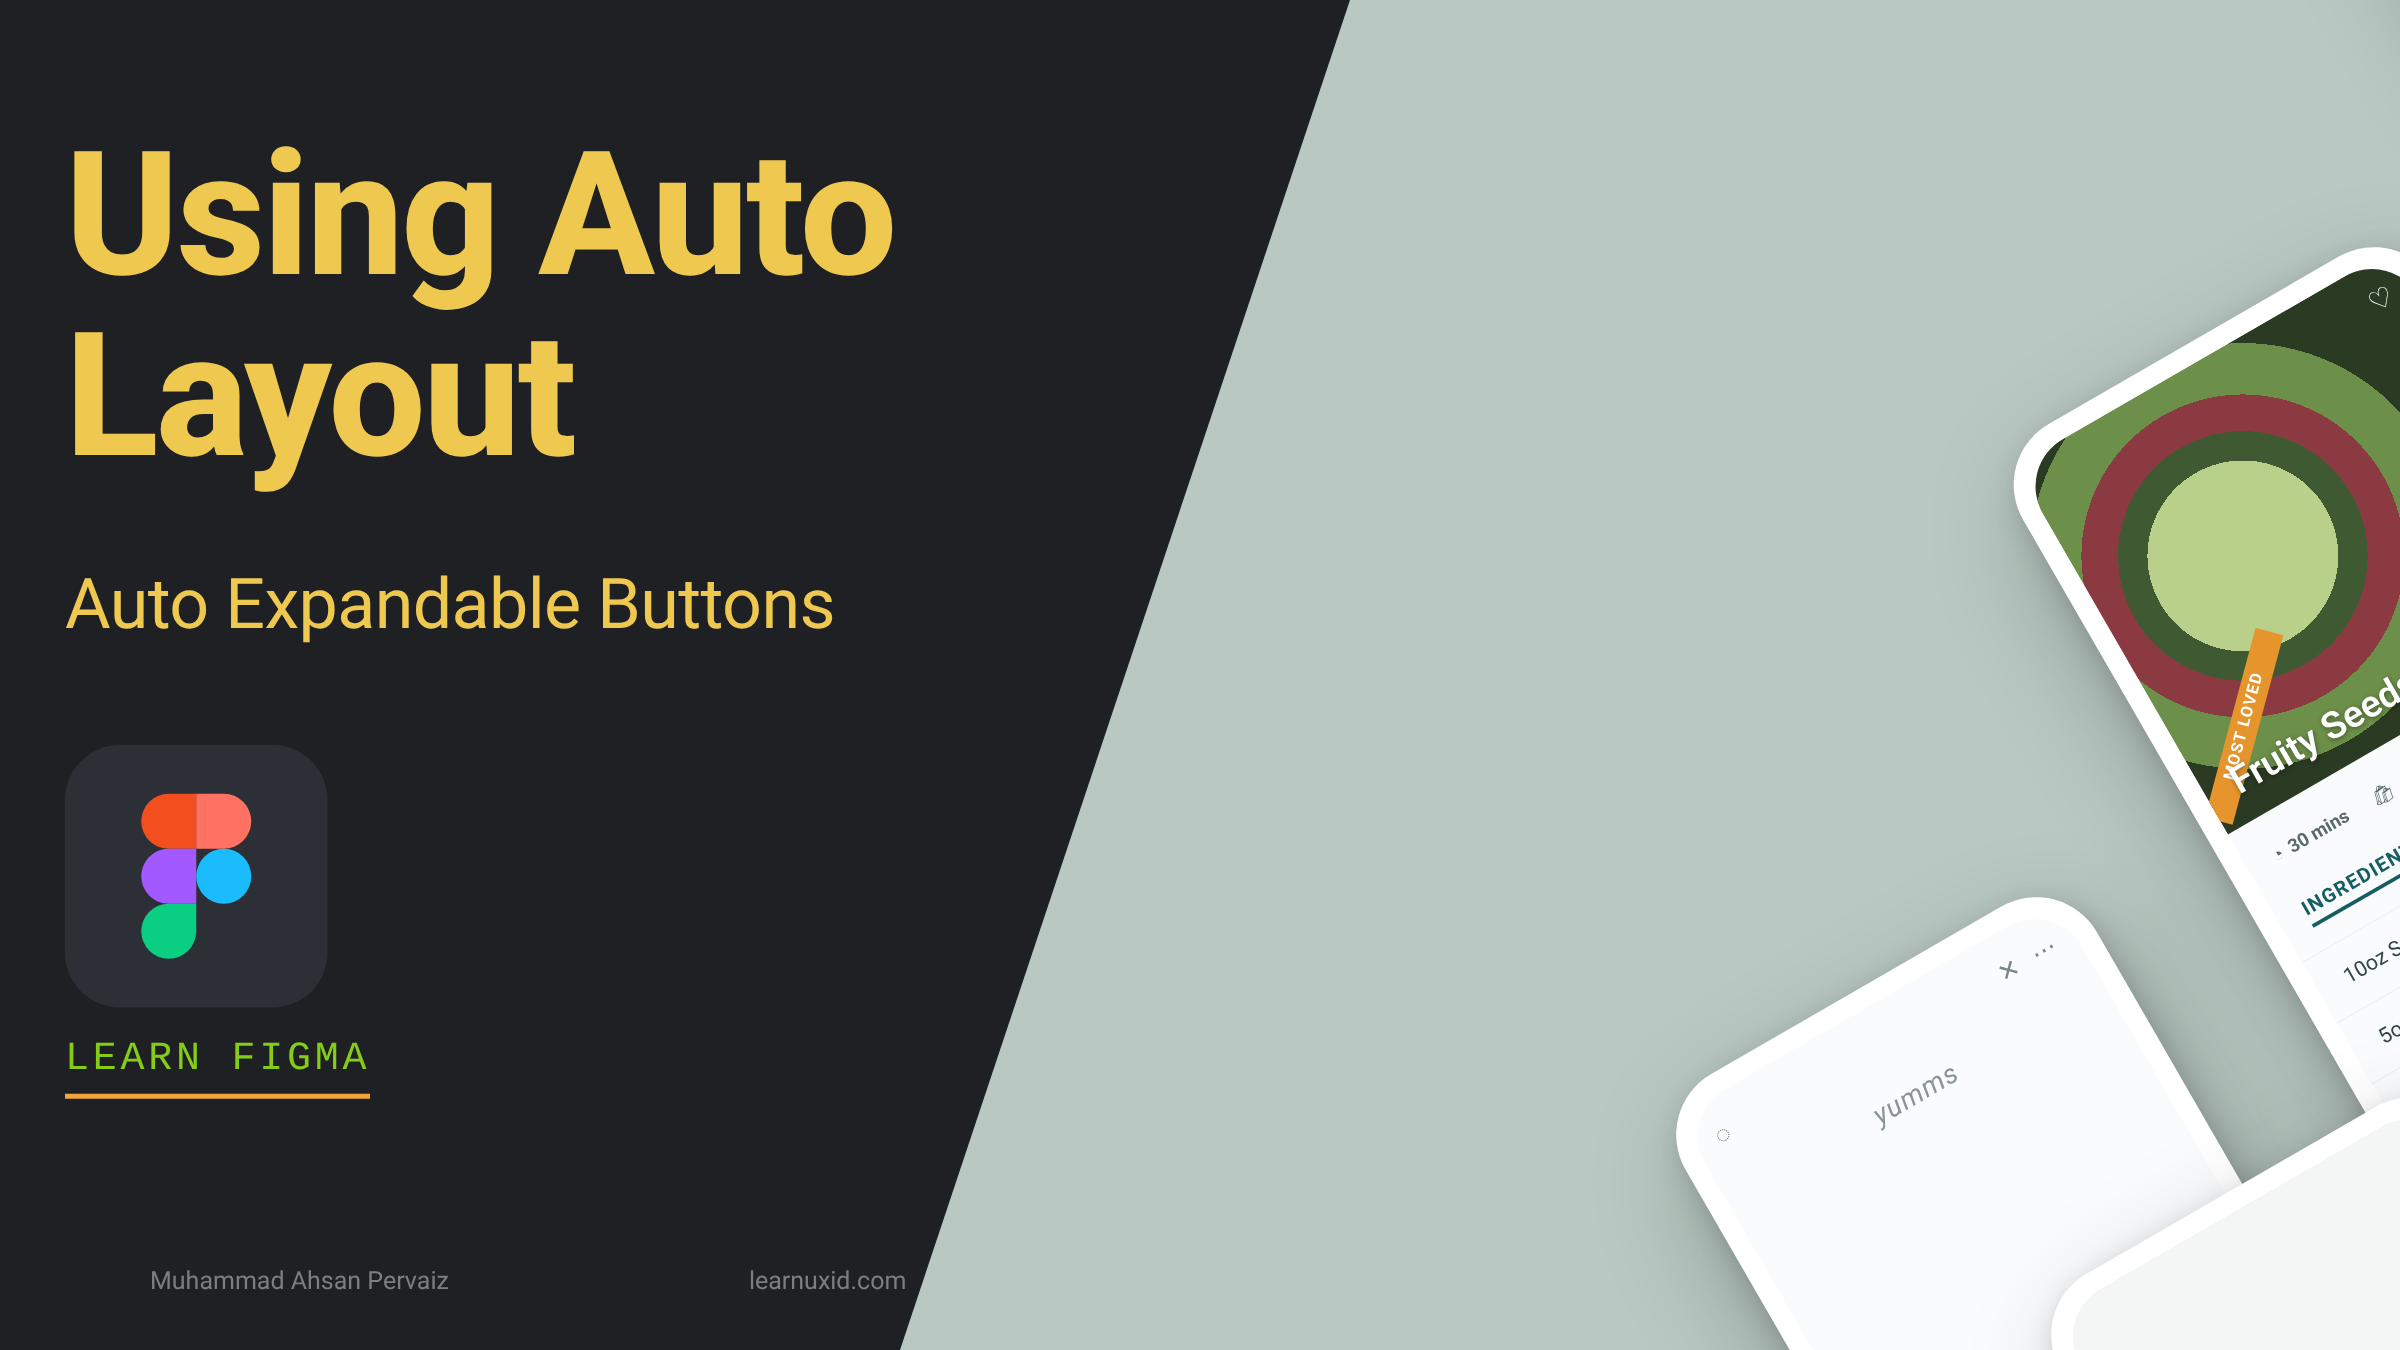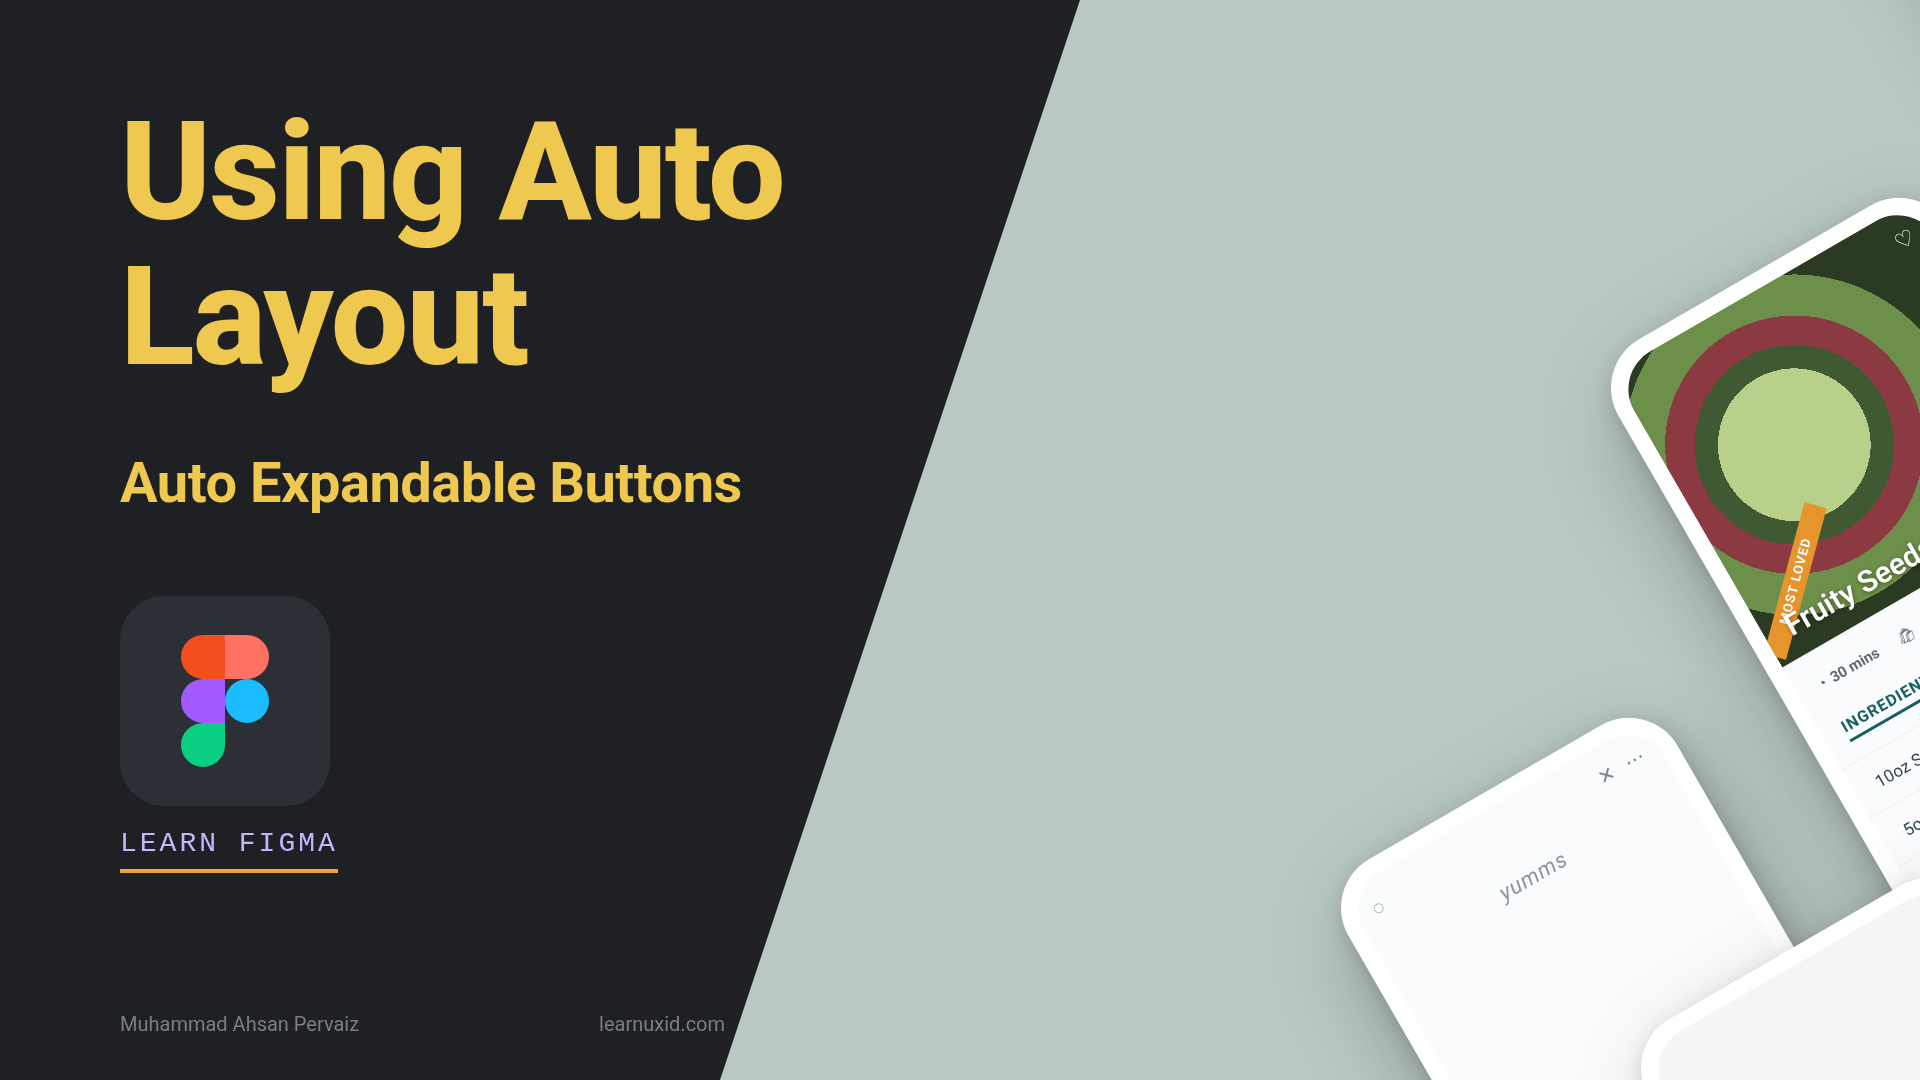--- a/index.html
+++ b/index.html
@@ -7,7 +7,7 @@
 .stage{position:relative;width:1920px;height:1080px;background:#1e2024}
 
 
-.left{position:absolute;left:0;top:0;width:1100px;height:1080px;padding:100px 0 0 120px;z-index:10}
+.left{position:absolute;left:0;top:0;width:1100px;height:1080px;padding:100px 0 0 52px;z-index:10}
 .title{color:#eec84f;font-weight:800;font-size:138px;line-height:1.05;letter-spacing:-2px;margin-bottom:60px}
 .subtitle{color:#eec84f;font-weight:700;font-size:56px;letter-spacing:-.5px;margin-bottom:80px}
 

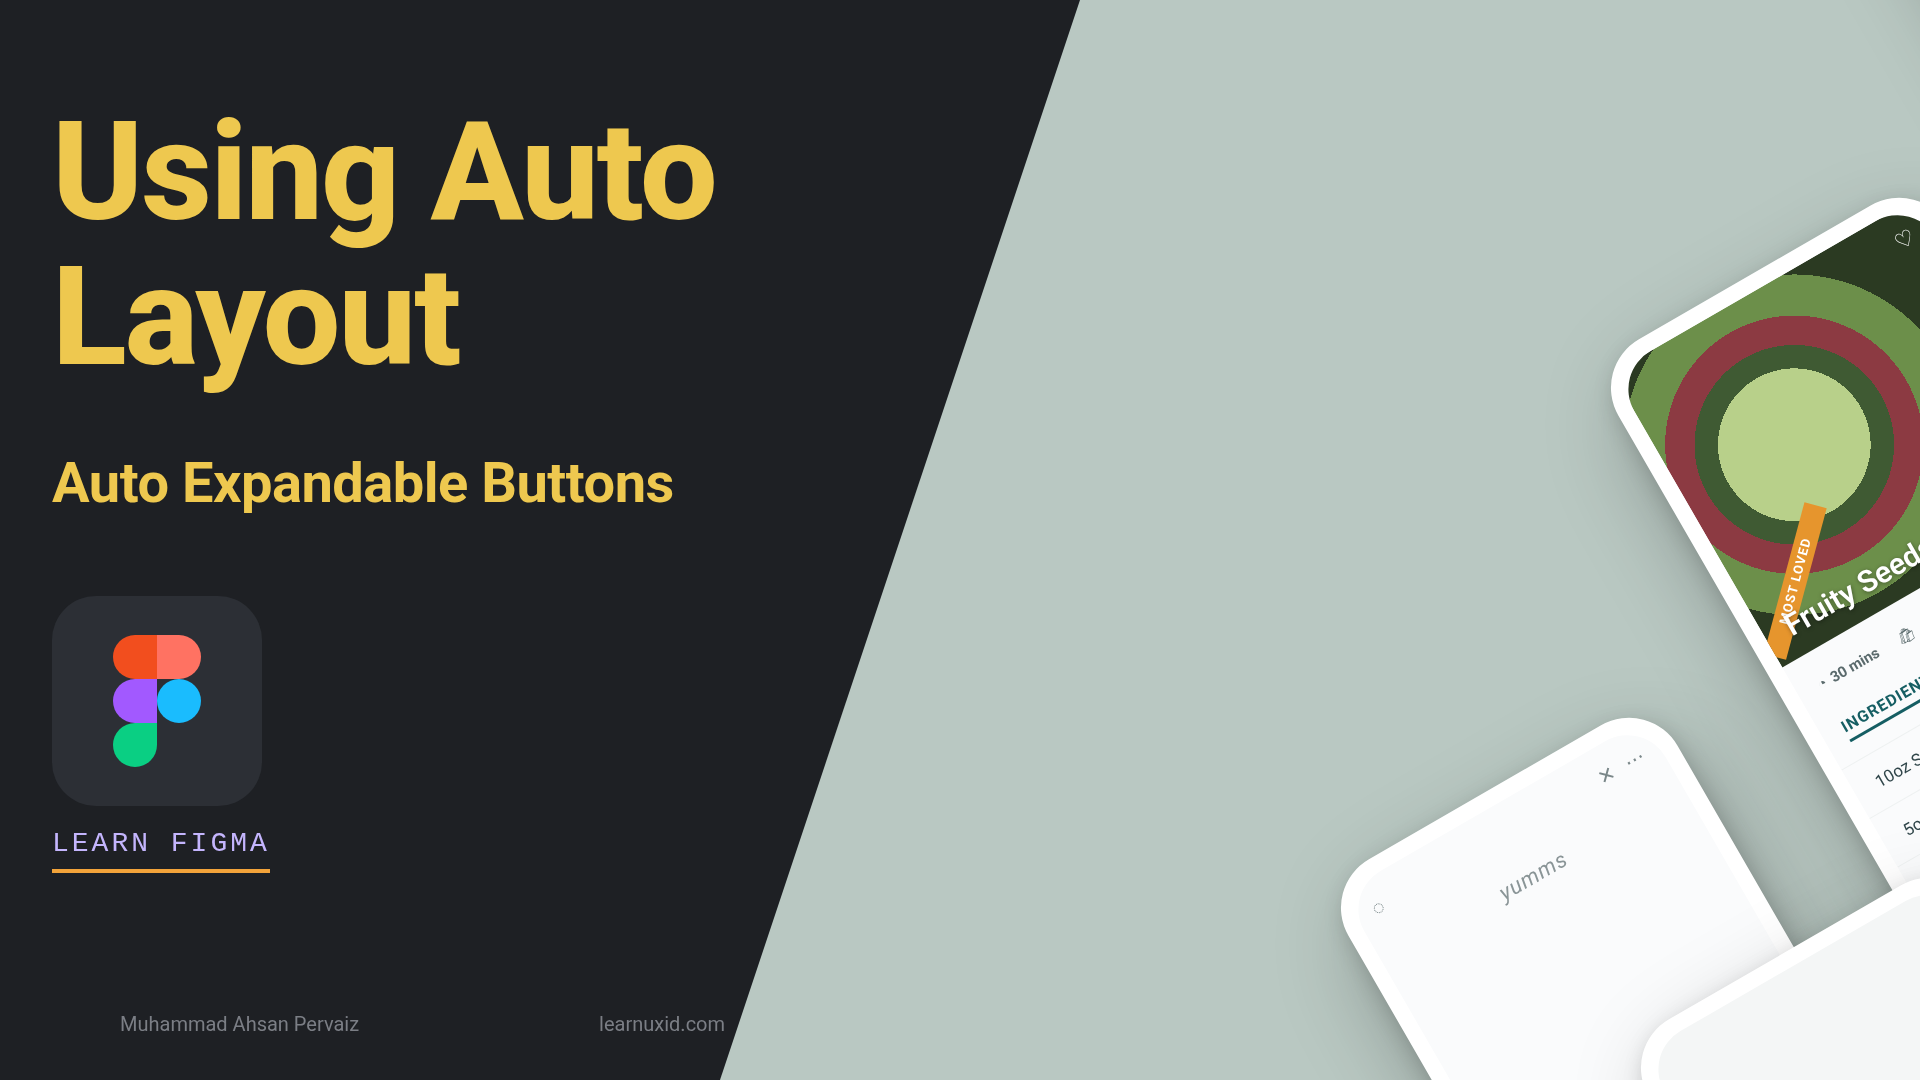--- a/index.html
+++ b/index.html
@@ -9,7 +9,7 @@
 
 .left{position:absolute;left:0;top:0;width:1100px;height:1080px;padding:100px 0 0 52px;z-index:10}
 .title{color:#eec84f;font-weight:800;font-size:138px;line-height:1.05;letter-spacing:-2px;margin-bottom:60px}
-.subtitle{color:#eec84f;font-weight:700;font-size:56px;letter-spacing:-.5px;margin-bottom:80px}
+.subtitle{color:#eec84f;font-weight:400;font-size:56px;letter-spacing:-.5px;margin-bottom:80px}
 
 .figma-badge{display:inline-block}
 .figma-box{width:210px;height:210px;background:#2c2f35;border-radius:44px;display:flex;align-items:center;justify-content:center;margin-bottom:22px}

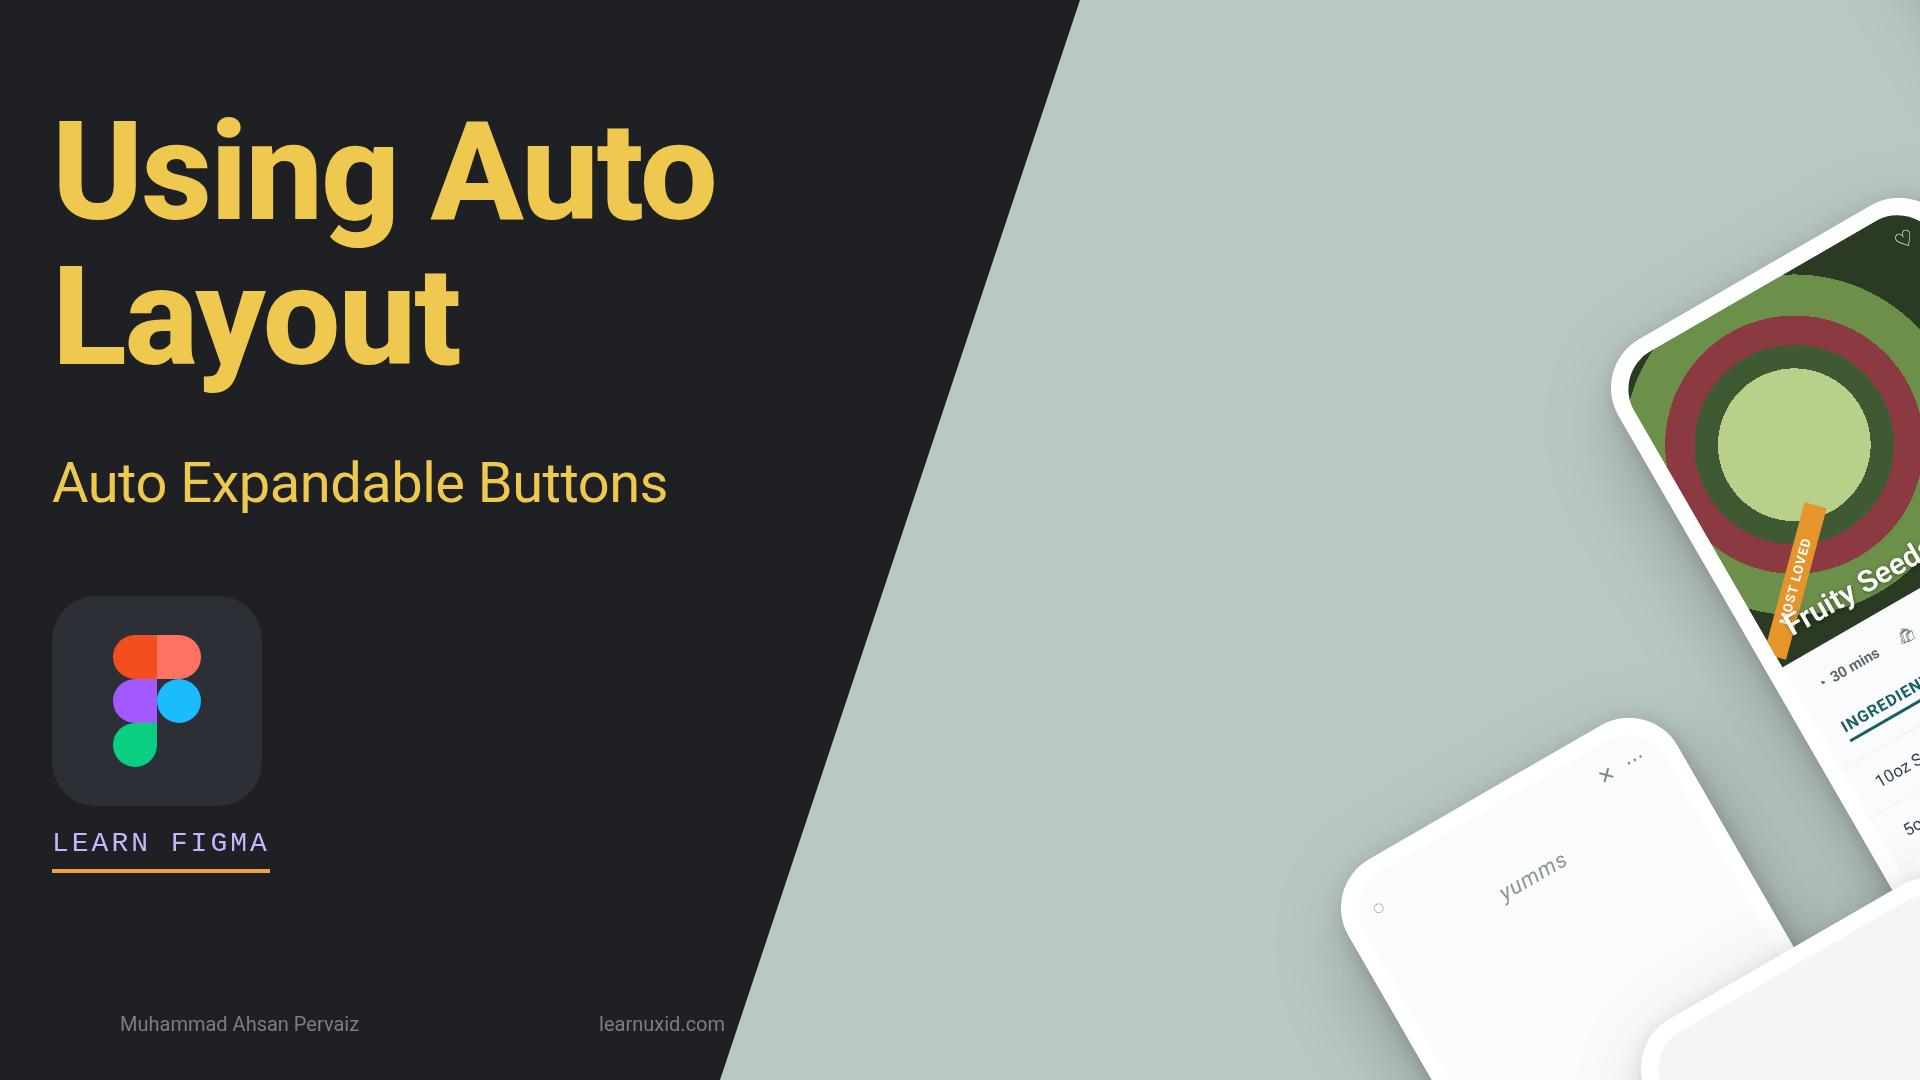--- a/index.html
+++ b/index.html
@@ -20,7 +20,7 @@
 .fl.c{background:#a259ff;border-radius:44px 0 0 44px}
 .fl.d{background:#1abcfe;border-radius:50%}
 .fl.e{background:#0acf83;border-radius:44px 0 44px 44px}
-.learn-figma{font-family:"SFMono-Regular",Consolas,"Liberation Mono",Menlo,monospace;color:#c4b5fd;font-size:28px;letter-spacing:3px;padding-bottom:10px;border-bottom:4px solid #f2a33a;display:inline-block}
+.learn-figma{font-family:"SFMono-Regular",Consolas,"Liberation Mono",Menlo,monospace;color:#84cc16;font-size:32px;letter-spacing:3px;padding-bottom:10px;border-bottom:4px solid #f2a33a;display:inline-block}
 .footer{position:absolute;bottom:44px;left:120px;display:flex;gap:240px;color:#7b7e85;font-size:20px}
 
 

